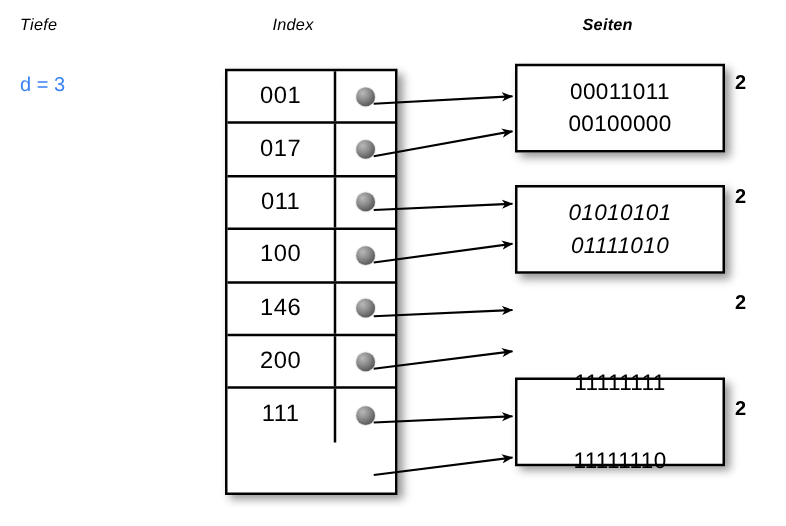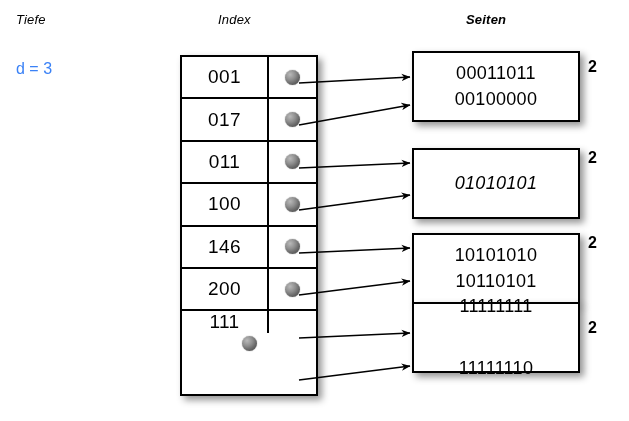--- a/index.html
+++ b/index.html
@@ -203,6 +203,7 @@
 
   <div class="page-box" style="top:148px;font-style:italic;">
     <div class="page-line">01010101</div>
+    <div class="page-line">01111010</div>
   </div>
   <div class="page-count" style="top:149px;">2</div>
 

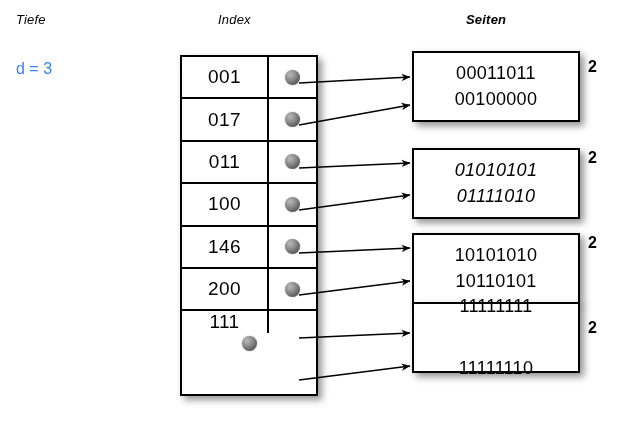--- a/index.html
+++ b/index.html
@@ -207,10 +207,6 @@
   </div>
   <div class="page-count" style="top:149px;">2</div>
 
-  <div class="page-box" style="top:233px;">
-    <div class="page-line">10101010</div>
-    <div class="page-line">10110101</div>
-  </div>
   <div class="page-count" style="top:234px;">2</div>
 
   <div class="page-box" style="top:302px;gap:36px;">

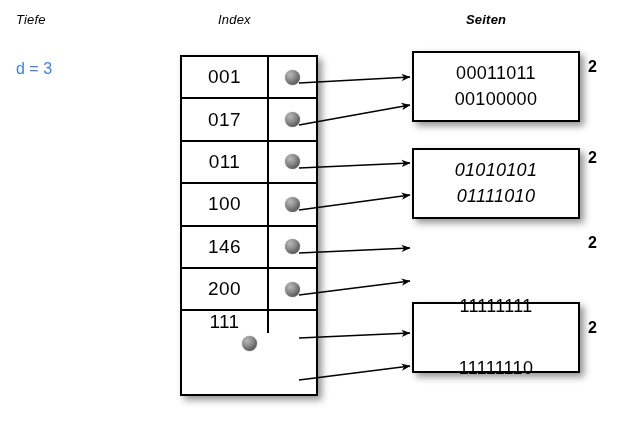--- a/index.html
+++ b/index.html
@@ -64,7 +64,7 @@
     border-bottom: 2px solid #000000;
     display: flex;
   }
-  .index-row:last-child { border-bottom: none; flex-direction: column; }
+  .index-row:last-child { border-bottom: none; }
 
   .index-key {
     width: 87px;

